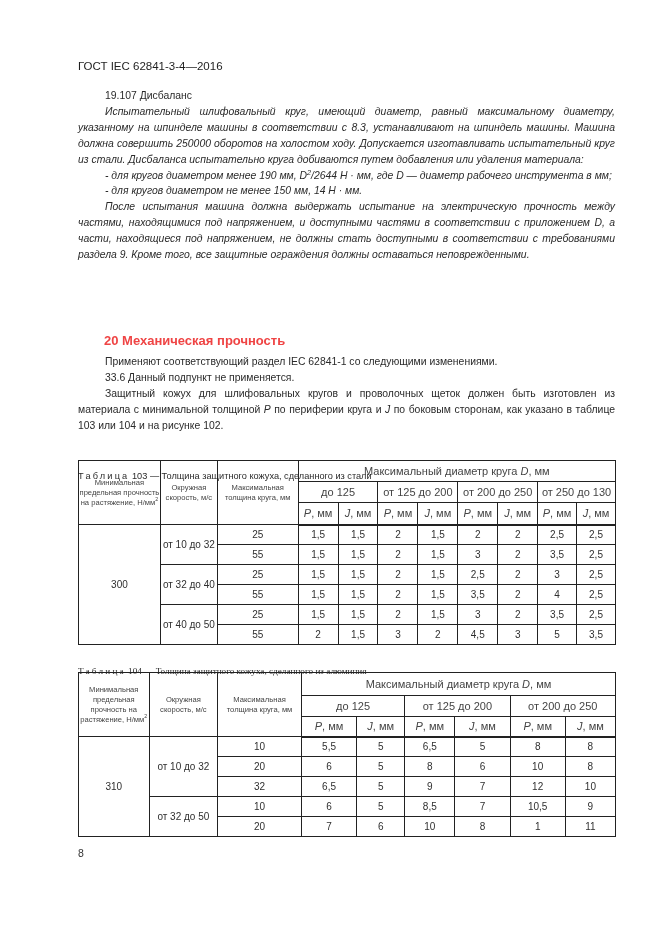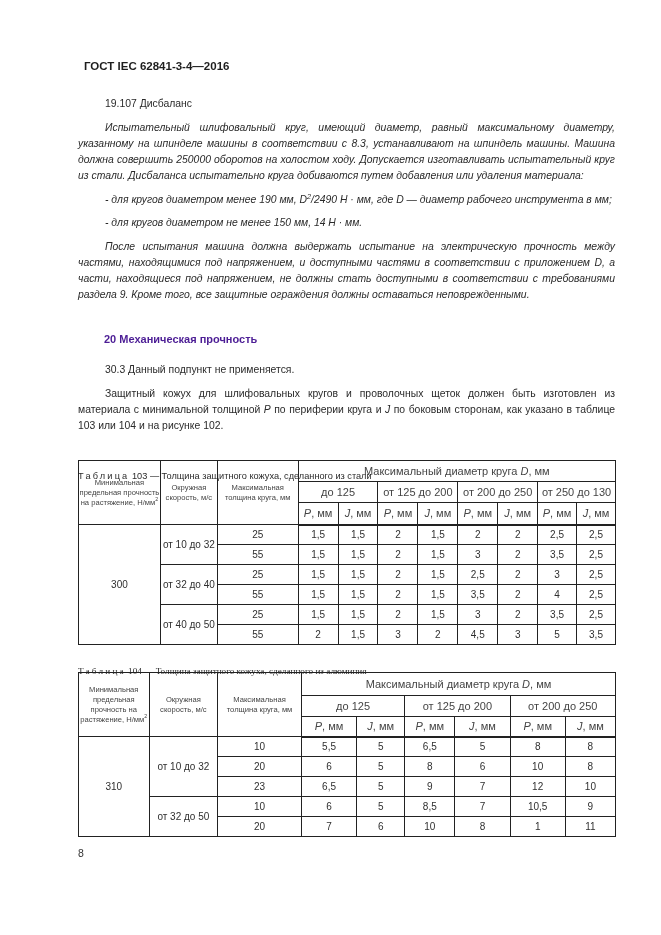--- a/index.html
+++ b/index.html
@@ -5,7 +5,7 @@
   html, body { margin: 0; padding: 0; background: #ffffff; }
   body { width: 661px; height: 935px; position: relative; overflow: hidden;
          font-family: "Liberation Sans", sans-serif; color: #2a2a2a; }
-  .page-header { position: absolute; left: 84px; top: 60px; font-size: 11.5px; font-weight: bold; color: #1e1e1e; }
+  .page-header { position: absolute; left: 78px; top: 60px; font-size: 11.5px; font-weight: normal; color: #1e1e1e; }
   .body-text { position: absolute; left: 78px; width: 537px; font-size: 10.4px; line-height: 15.9px; }
   .p { margin: 0; text-align: justify; }
   .ind { text-indent: 27px; margin-top: 8px; }

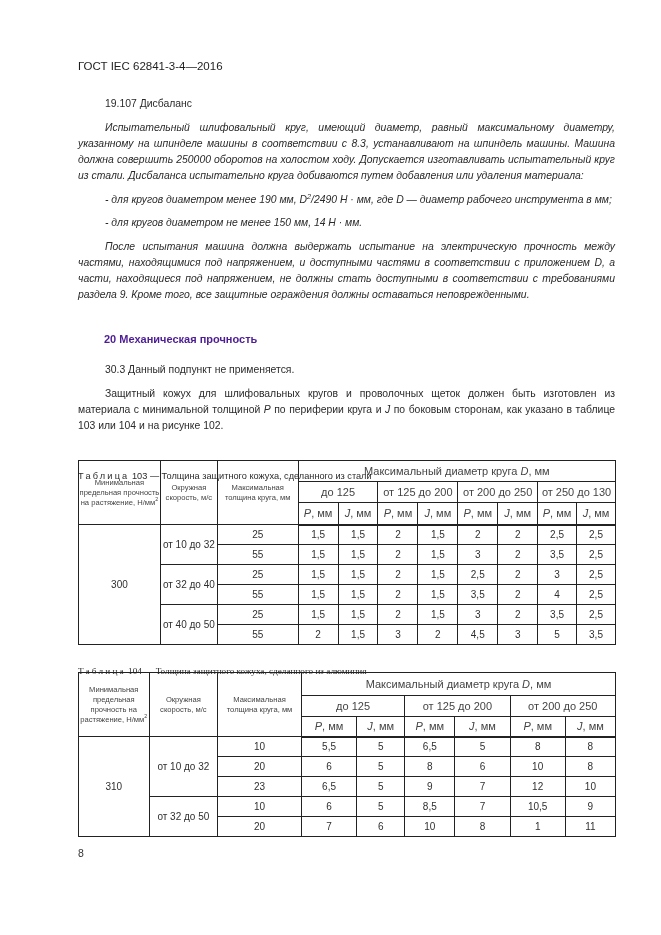--- a/index.html
+++ b/index.html
@@ -8,7 +8,7 @@
   .page-header { position: absolute; left: 78px; top: 60px; font-size: 11.5px; font-weight: normal; color: #1e1e1e; }
   .body-text { position: absolute; left: 78px; width: 537px; font-size: 10.4px; line-height: 15.9px; }
   .p { margin: 0; text-align: justify; }
-  .ind { text-indent: 27px; margin-top: 8px; }
+  .ind { text-indent: 27px; }
   .it { font-style: italic; }
   .sec-title { position: absolute; left: 104px; top: 333px; font-size: 11px; font-weight: bold; color: #4c1d95; }
   .tcap { position: absolute; left: 78px; font-size: 9.2px; color: #2a2a2a; margin-top: 28px; }

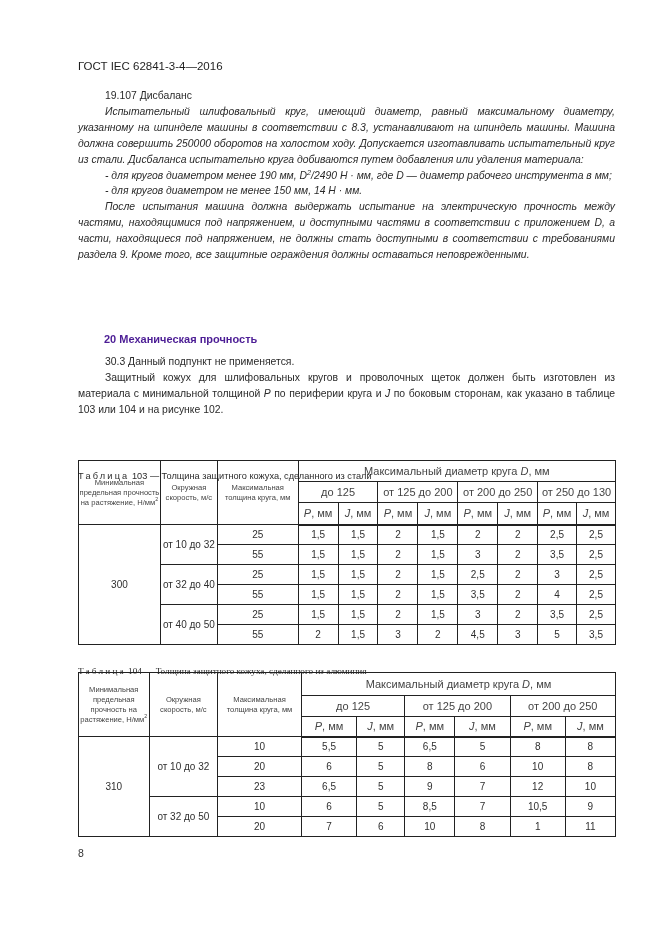--- a/index.html
+++ b/index.html
@@ -29,7 +29,7 @@
 <div class="body-text" style="top:88px;">
   <p class="p ind">19.107 Дисбаланс</p>
   <p class="p ind it">Испытательный шлифовальный круг, имеющий диаметр, равный максимальному диаметру, указанному на шпинделе машины в соответствии с 8.3, устанавливают на шпиндель машины. Машина должна совершить 250000 оборотов на холостом ходу. Допускается изготавливать испытательный круг из стали. Дисбаланса испытательно круга добиваются путем добавления или удаления материала:</p>
-  <p class="p ind it"><span>- для кругов диаметром менее 190 мм, D</span><sup>2</sup><span>/2490 Н · мм, где D — диаметр рабочего инструмента в мм;</span></p>
+  <p class="p ind it"><span>- для кругов диаметром менее 190 мм, D</span><sup>2</sup><span>/2644 Н · мм, где D — диаметр рабочего инструмента в мм;</span></p>
   <p class="p ind it">- для кругов диаметром не менее 150 мм, 14 Н · мм.</p>
   <p class="p ind it">После испытания машина должна выдержать испытание на электрическую прочность между частями, находящимися под напряжением, и доступными частями в соответствии с приложением D, а части, находящиеся под напряжением, не должны стать доступными в соответствии с требованиями раздела 9. Кроме того, все защитные ограждения должны оставаться неповрежденными.</p>
 </div>

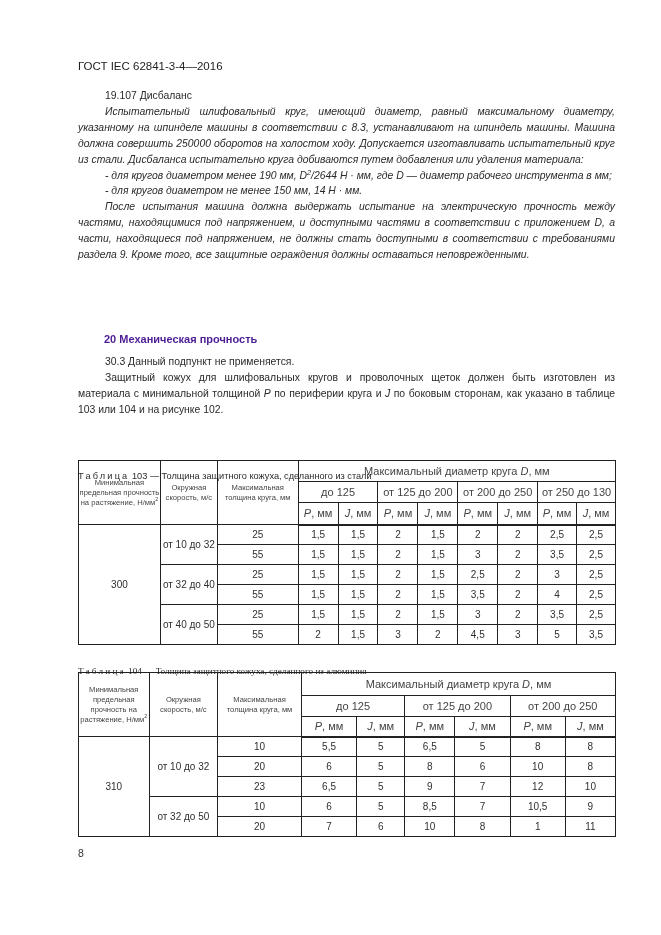--- a/index.html
+++ b/index.html
@@ -10,7 +10,7 @@
   .p { margin: 0; text-align: justify; }
   .ind { text-indent: 27px; }
   .it { font-style: italic; }
-  .sec-title { position: absolute; left: 104px; top: 333px; font-size: 11px; font-weight: bold; color: #4c1d95; }
+  .sec-title { position: absolute; left: 104px; top: 333px; font-size: 13px; font-weight: bold; color: #ef4444; }
   .tcap { position: absolute; left: 78px; font-size: 9.2px; color: #2a2a2a; margin-top: 28px; }
   .tcap .sp { letter-spacing: 2.2px; }
   table.t { position: absolute; left: 78px; border-collapse: collapse; font-size: 10px; color: #2f2f2f; }

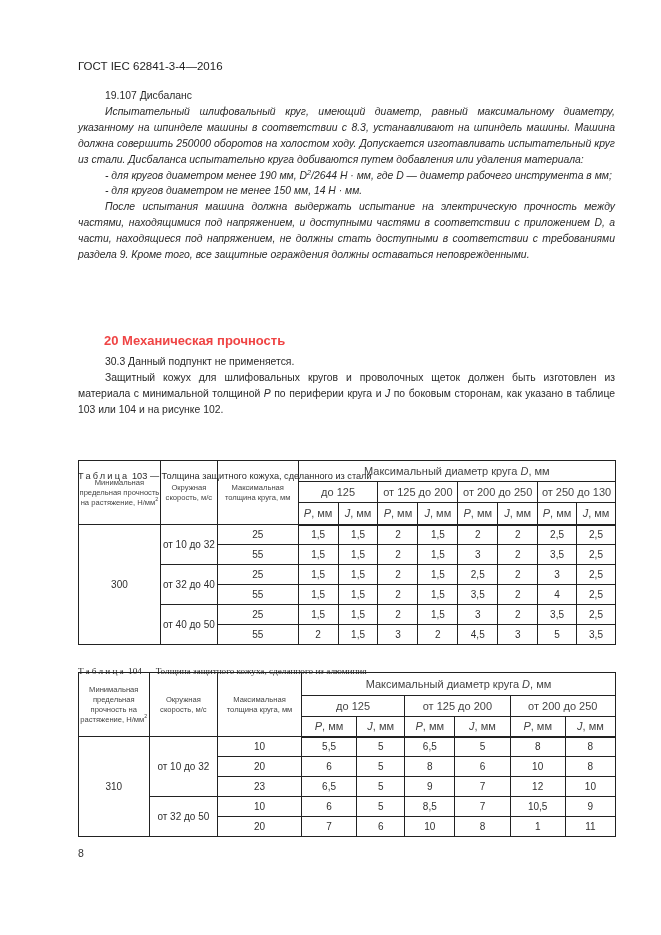--- a/index.html
+++ b/index.html
@@ -37,6 +37,7 @@
 <div class="sec-title">20 Механическая прочность</div>
 
 <div class="body-text" style="top:354px;">
+  <p class="p ind">Применяют соответствующий раздел IEC 62841-1 со следующими изменениями.</p>
   <p class="p ind">30.3 Данный подпункт не применяется.</p>
   <p class="p ind"><span>Защитный кожух для шлифовальных кругов и проволочных щеток должен быть изготовлен из материала с минимальной толщиной </span><i>P</i><span> по периферии круга и </span><i>J</i><span> по боковым сторонам, как указано в таблице 103 или 104 и на рисунке 102.</span></p>
 </div>

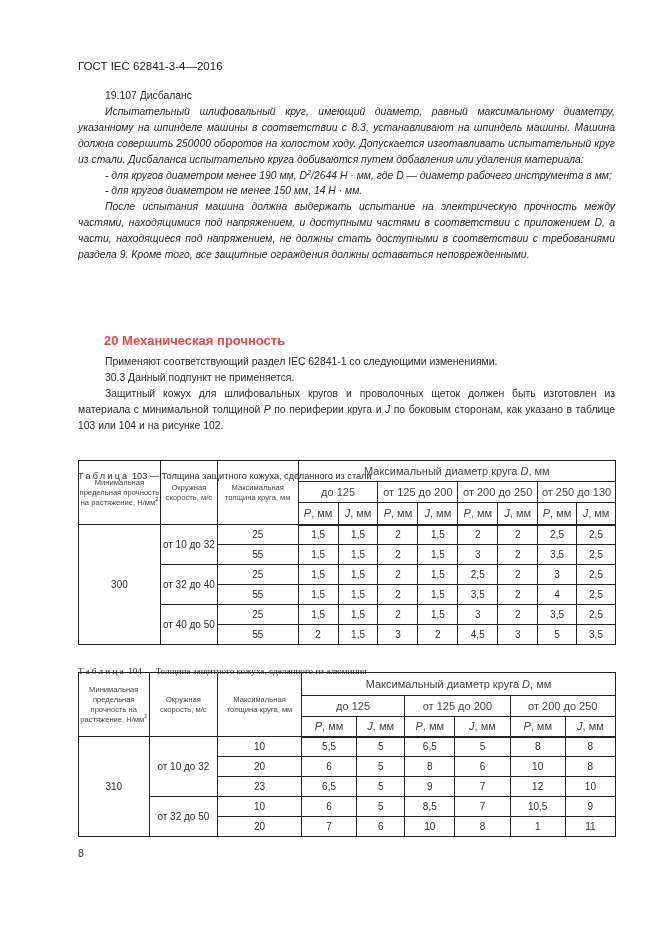--- a/index.html
+++ b/index.html
@@ -38,7 +38,7 @@
 
 <div class="body-text" style="top:354px;">
   <p class="p ind">Применяют соответствующий раздел IEC 62841-1 со следующими изменениями.</p>
-  <p class="p ind">30.3 Данный подпункт не применяется.</p>
+  <p class="p ind">33.6 Данный подпункт не применяется.</p>
   <p class="p ind"><span>Защитный кожух для шлифовальных кругов и проволочных щеток должен быть изготовлен из материала с минимальной толщиной </span><i>P</i><span> по периферии круга и </span><i>J</i><span> по боковым сторонам, как указано в таблице 103 или 104 и на рисунке 102.</span></p>
 </div>
 

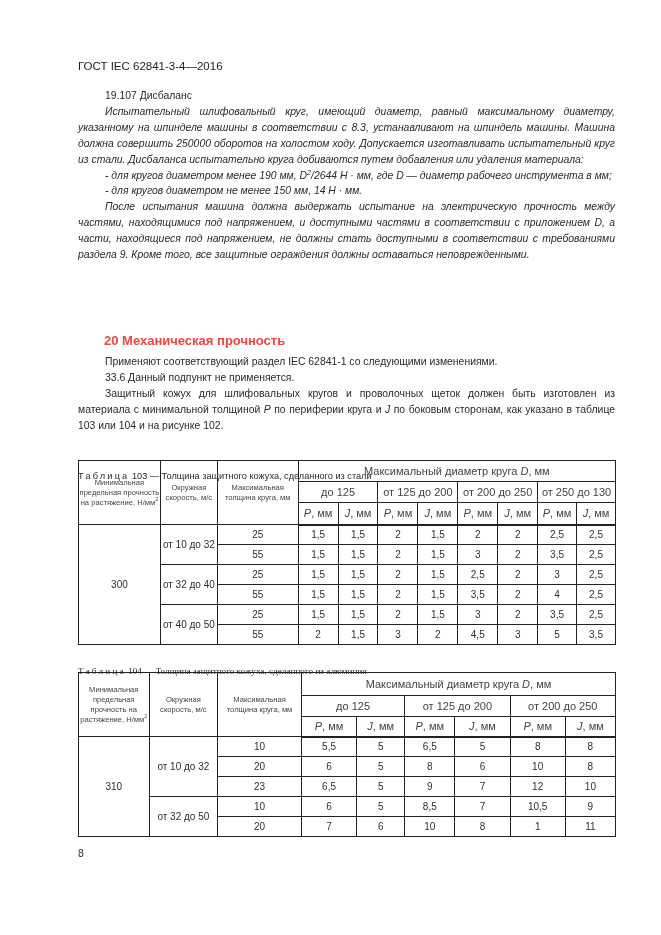--- a/index.html
+++ b/index.html
@@ -213,7 +213,7 @@
         <td>8</td>
       </tr>
       <tr style="height: 20px;">
-        <td>23</td>
+        <td>32</td>
         <td>6,5</td>
         <td>5</td>
         <td>9</td>

